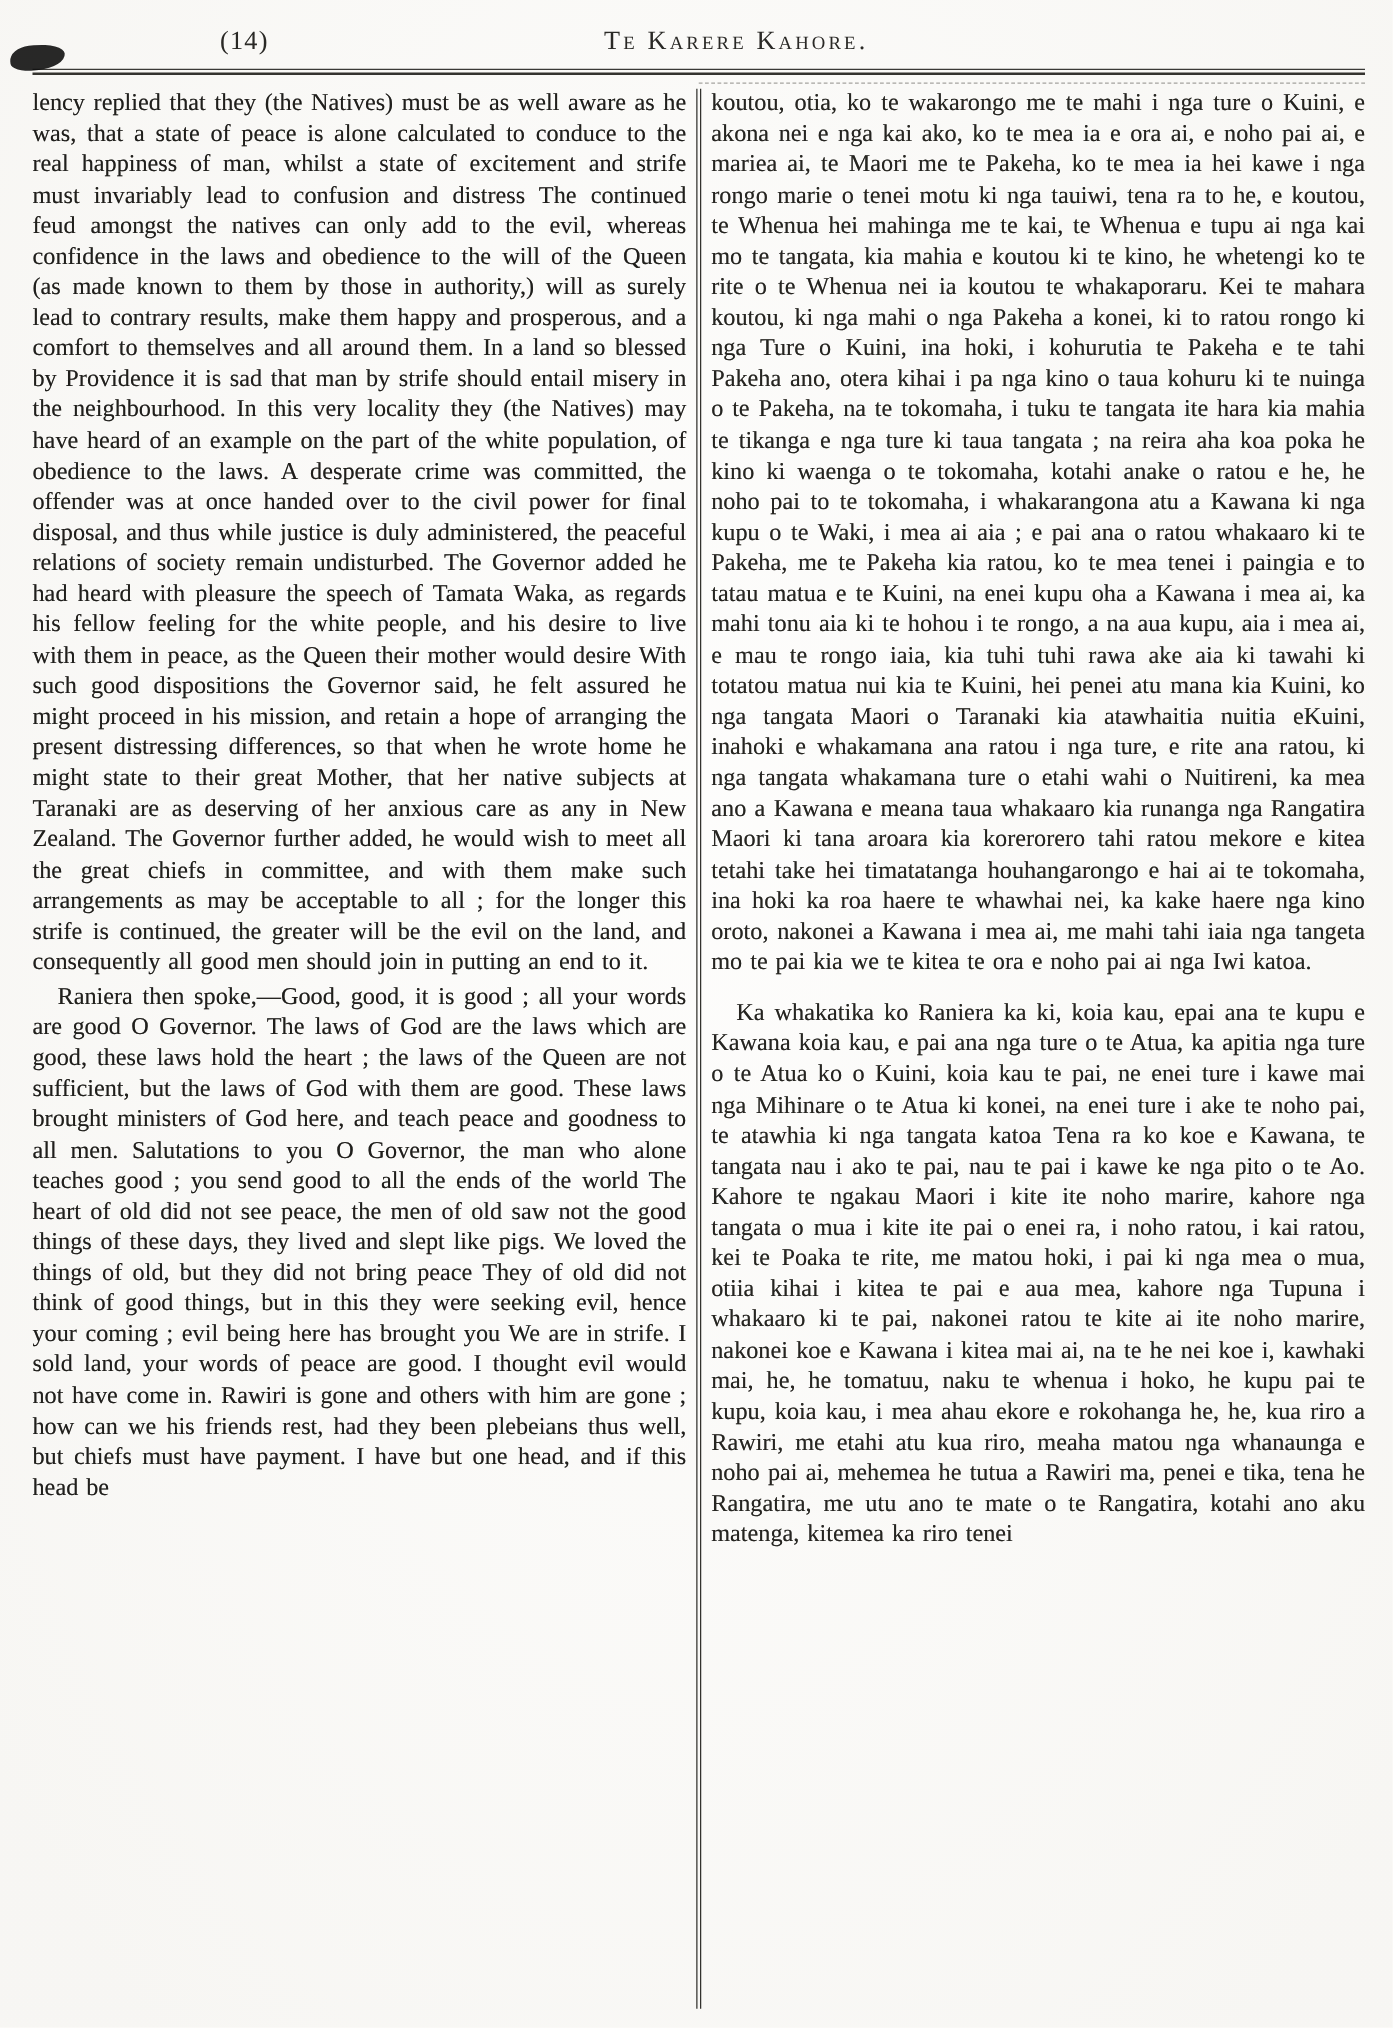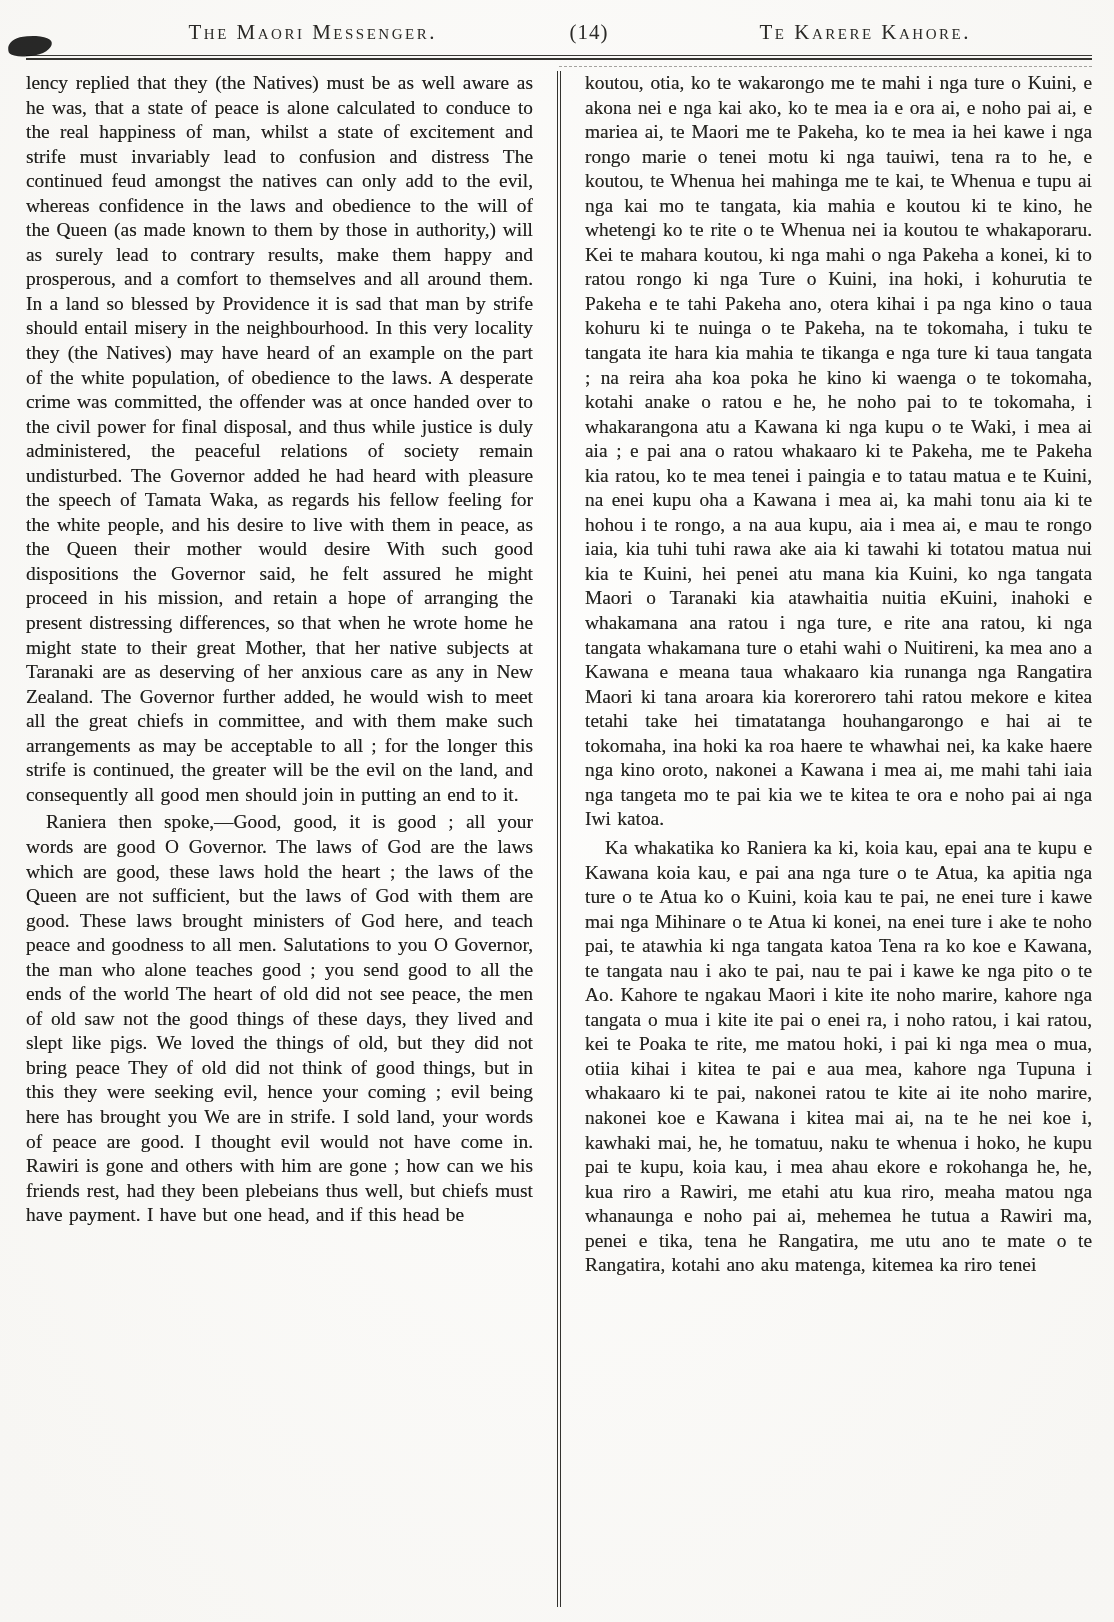--- a/index.html
+++ b/index.html
@@ -109,7 +109,6 @@
   <div class="ink-smudge"></div>
 
   <header class="masthead">
-    <span class="title">The Maori Messenger.</span>
     <span class="pagenum">(14)</span>
     <span class="title">Te Karere Kahore.</span>
   </header>

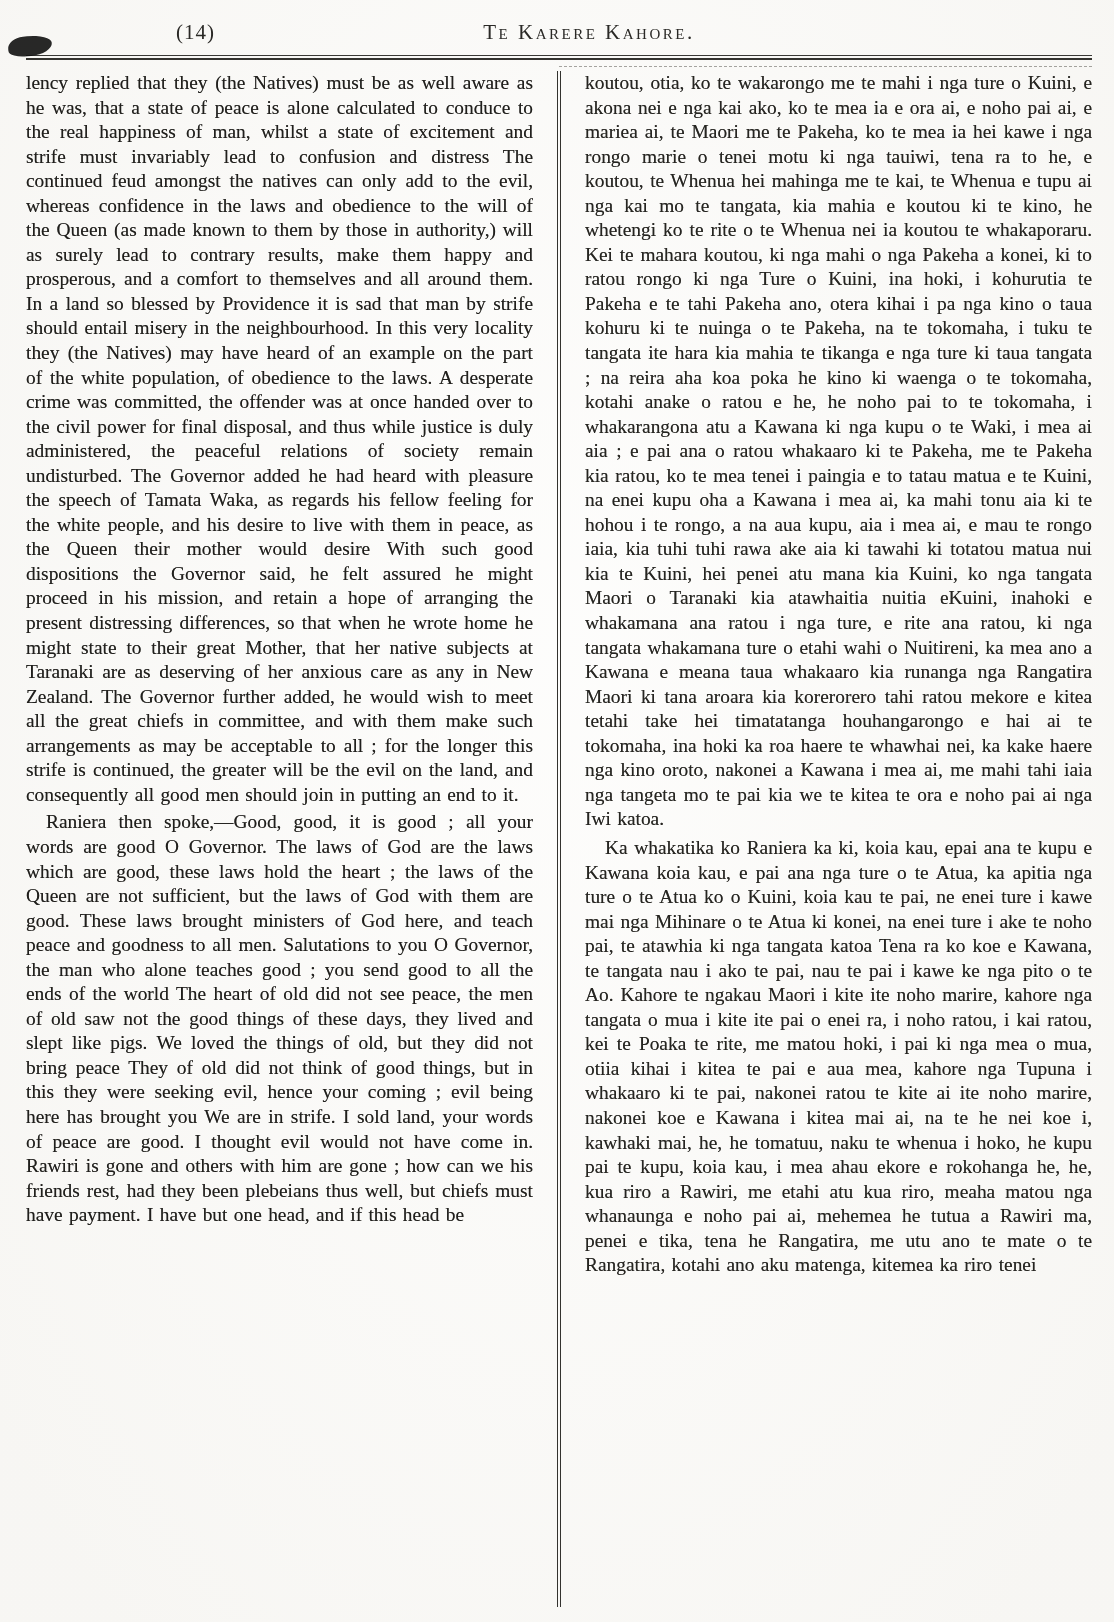--- a/index.html
+++ b/index.html
@@ -69,7 +69,7 @@
   .columns {
     display: grid;
     grid-template-columns: 1fr 4px 1fr;
-    column-gap: 24px;
+    column-gap: 8px;
     align-items: start;
   }
   .col-divider {

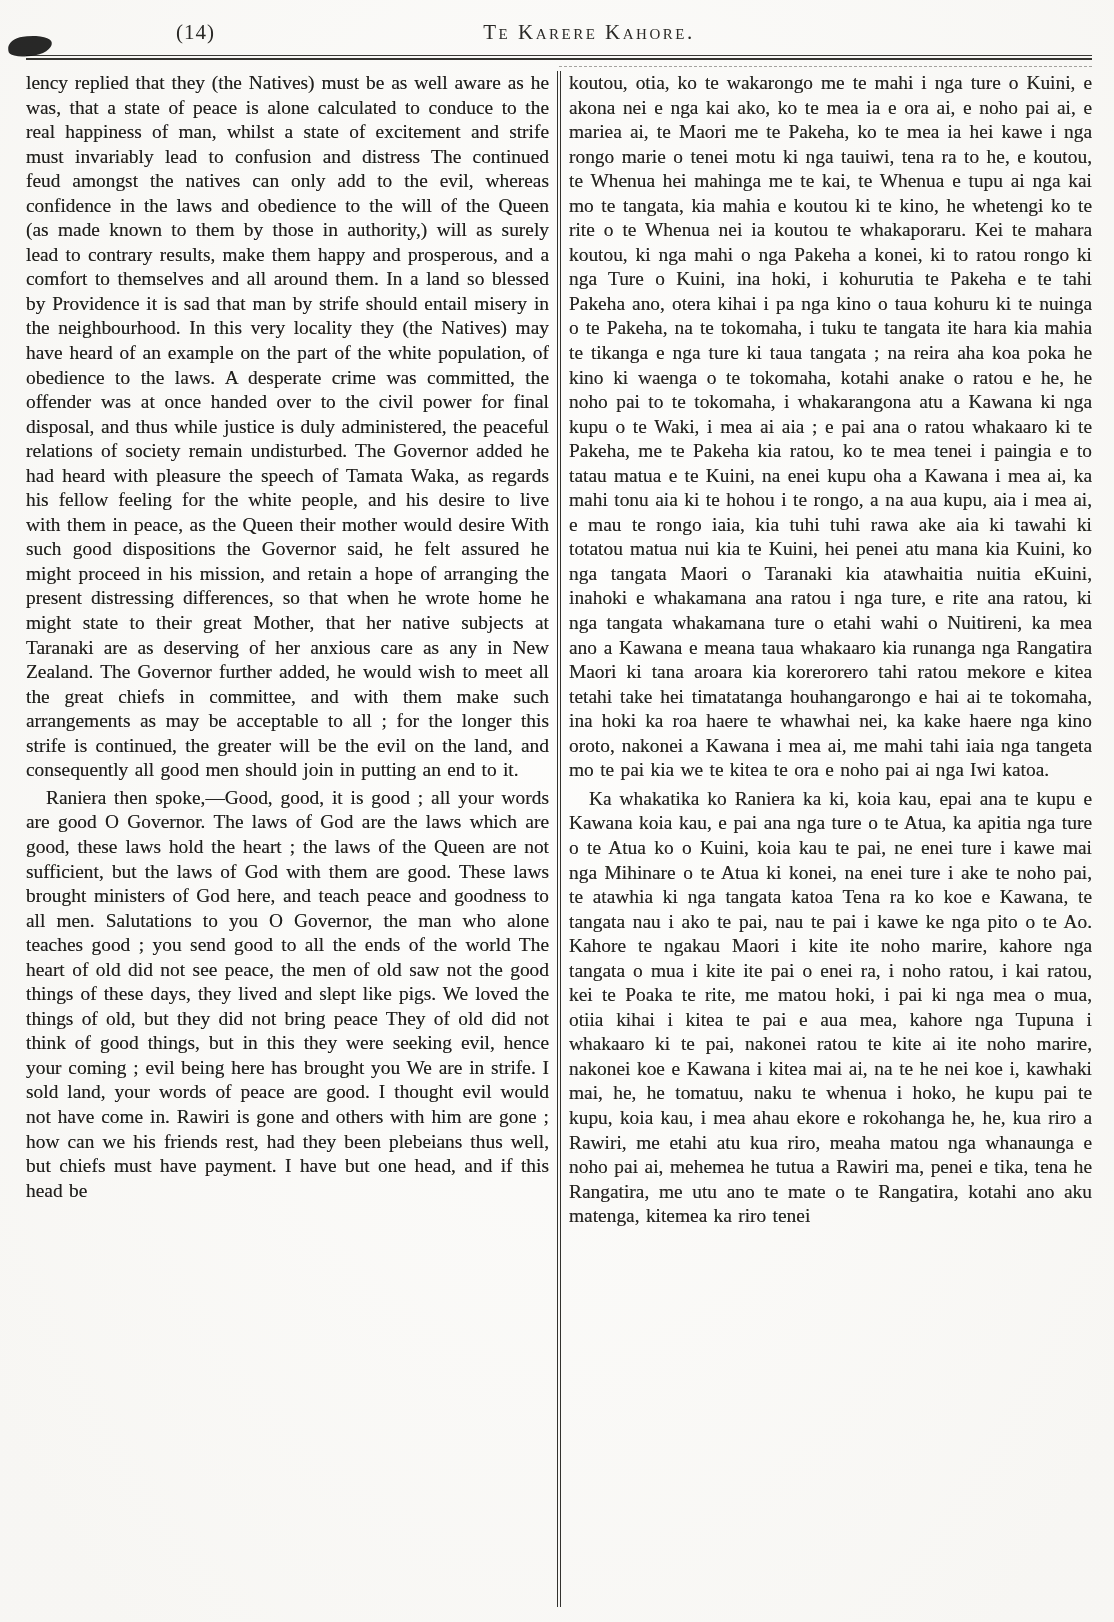--- a/index.html
+++ b/index.html
@@ -95,7 +95,7 @@
     margin-top: 3px;
   }
   .col.right p.indented {
-    margin-top: 4px;
+    margin-top: 16px;
   }
   .col.right p {
     color: #262521;

